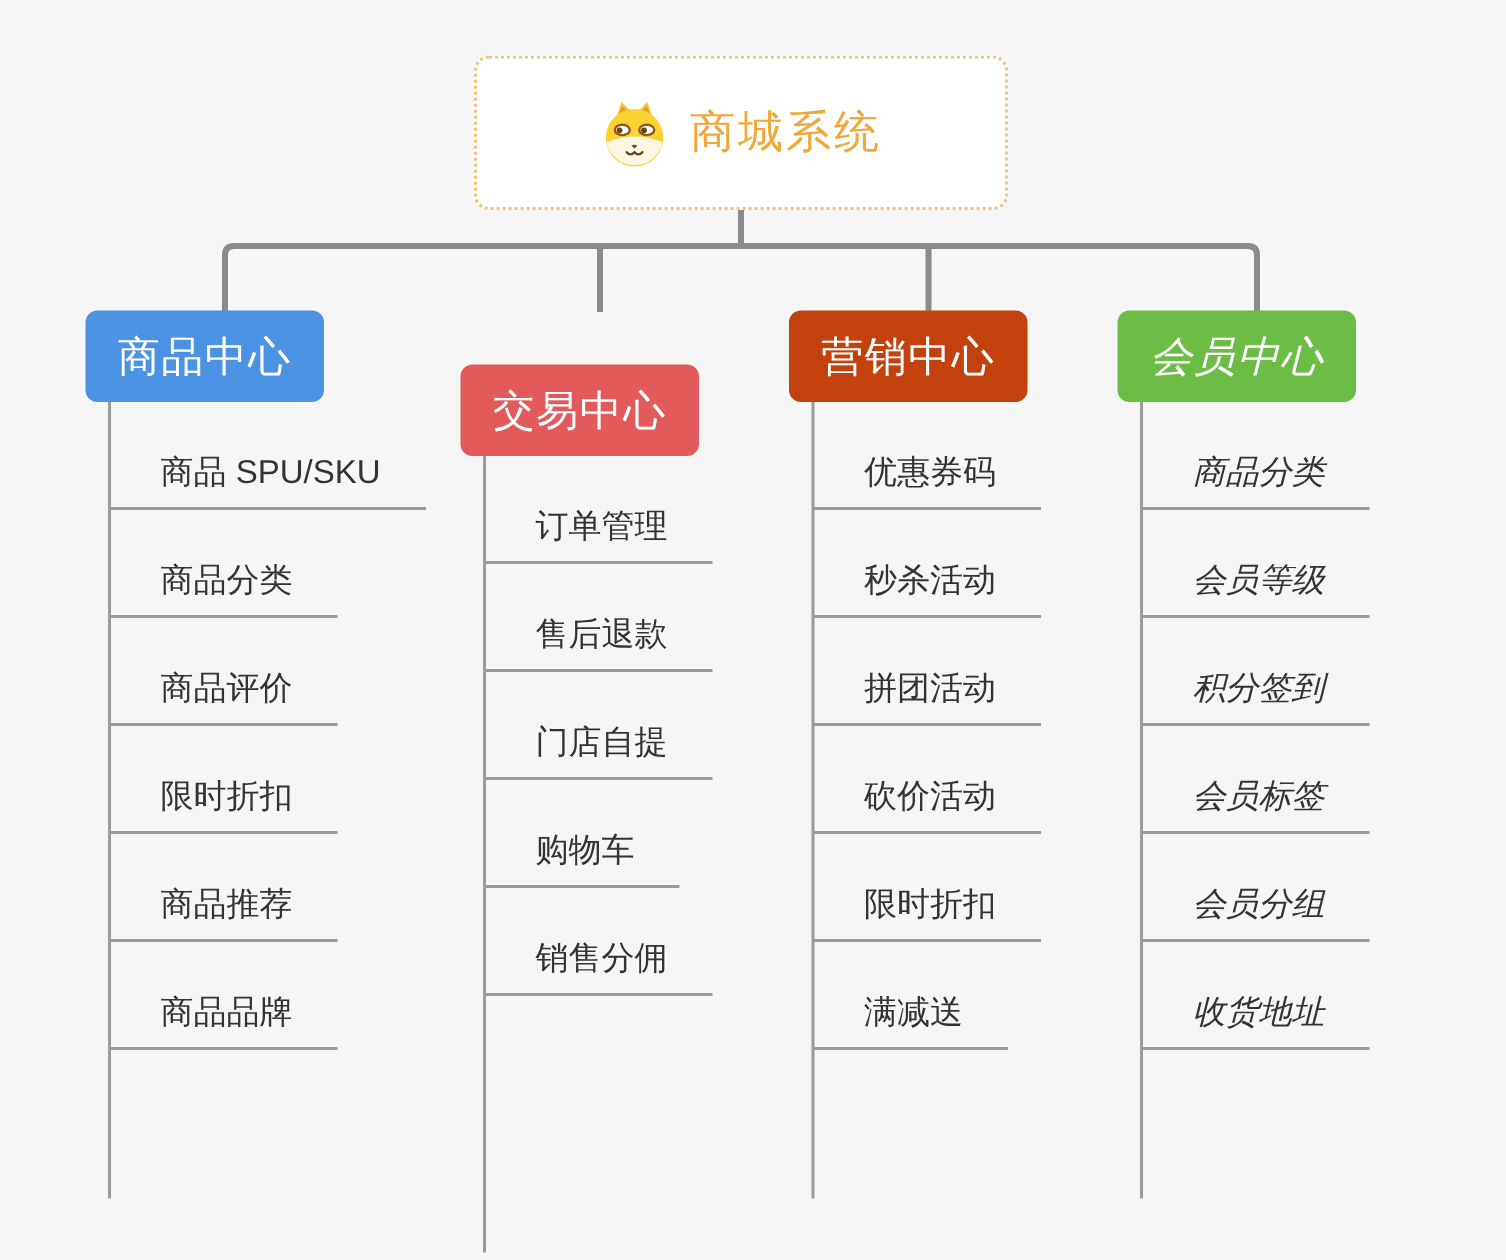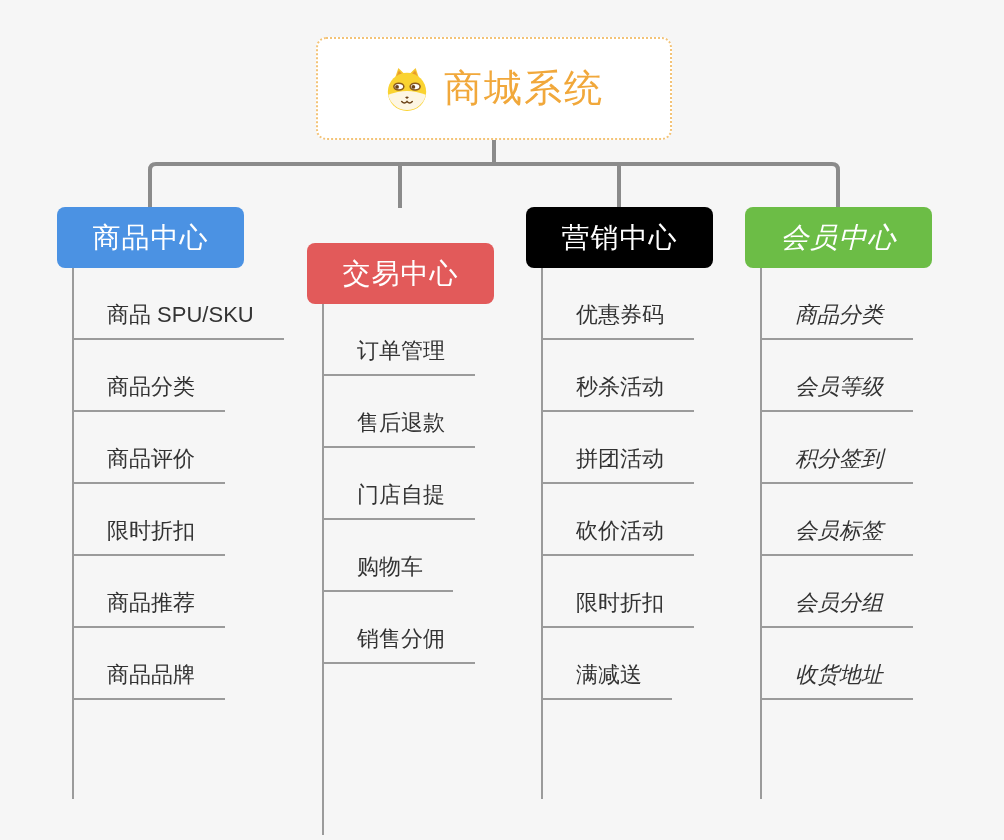--- a/index.html
+++ b/index.html
@@ -24,7 +24,7 @@
     cursor:default;
   }
   .root-title{
-    font-size:38px;
+    font-size:30px;
     font-weight:500;
     color:#f1a83b;
     letter-spacing:2px;

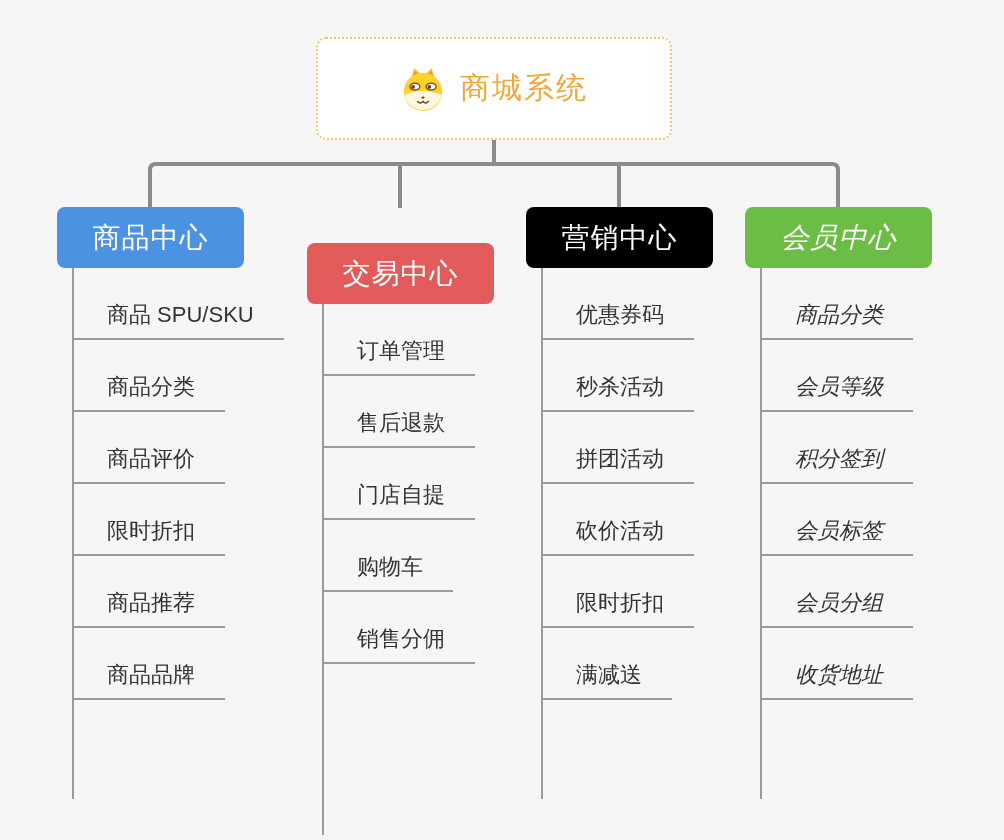--- a/index.html
+++ b/index.html
@@ -53,7 +53,7 @@
   .col-3{left:745px;font-style:italic;}
 
   .branch-header{
-    width:187px;height:61px;
+    width:159px;height:61px;
     box-sizing:border-box;
     border-radius:8px;
     display:flex;align-items:center;justify-content:center;

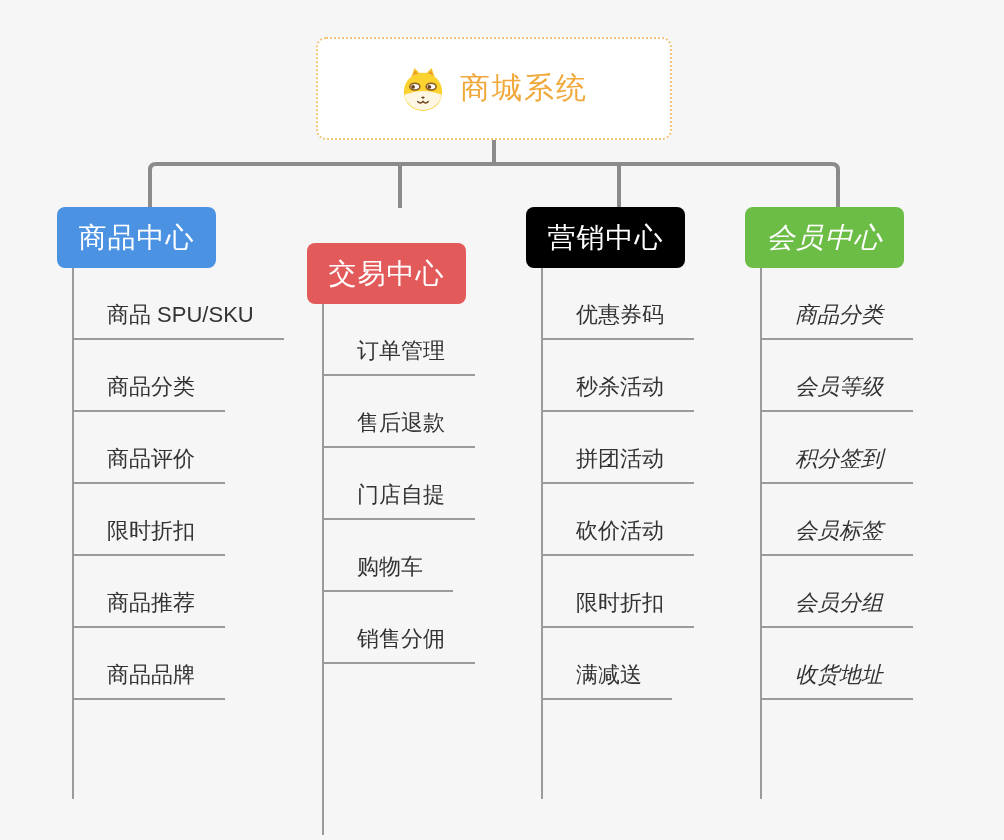--- a/index.html
+++ b/index.html
@@ -165,7 +165,7 @@
   </div>
 
   <div class="column col-2">
-    <div class="branch-header" style="background-color: #000000;">营销中心</div>
+    <div class="branch-header" style="background-color: #c2410c;">营销中心</div>
     <div class="branch-list">
       <div class="spine"></div>
       <div class="item">

